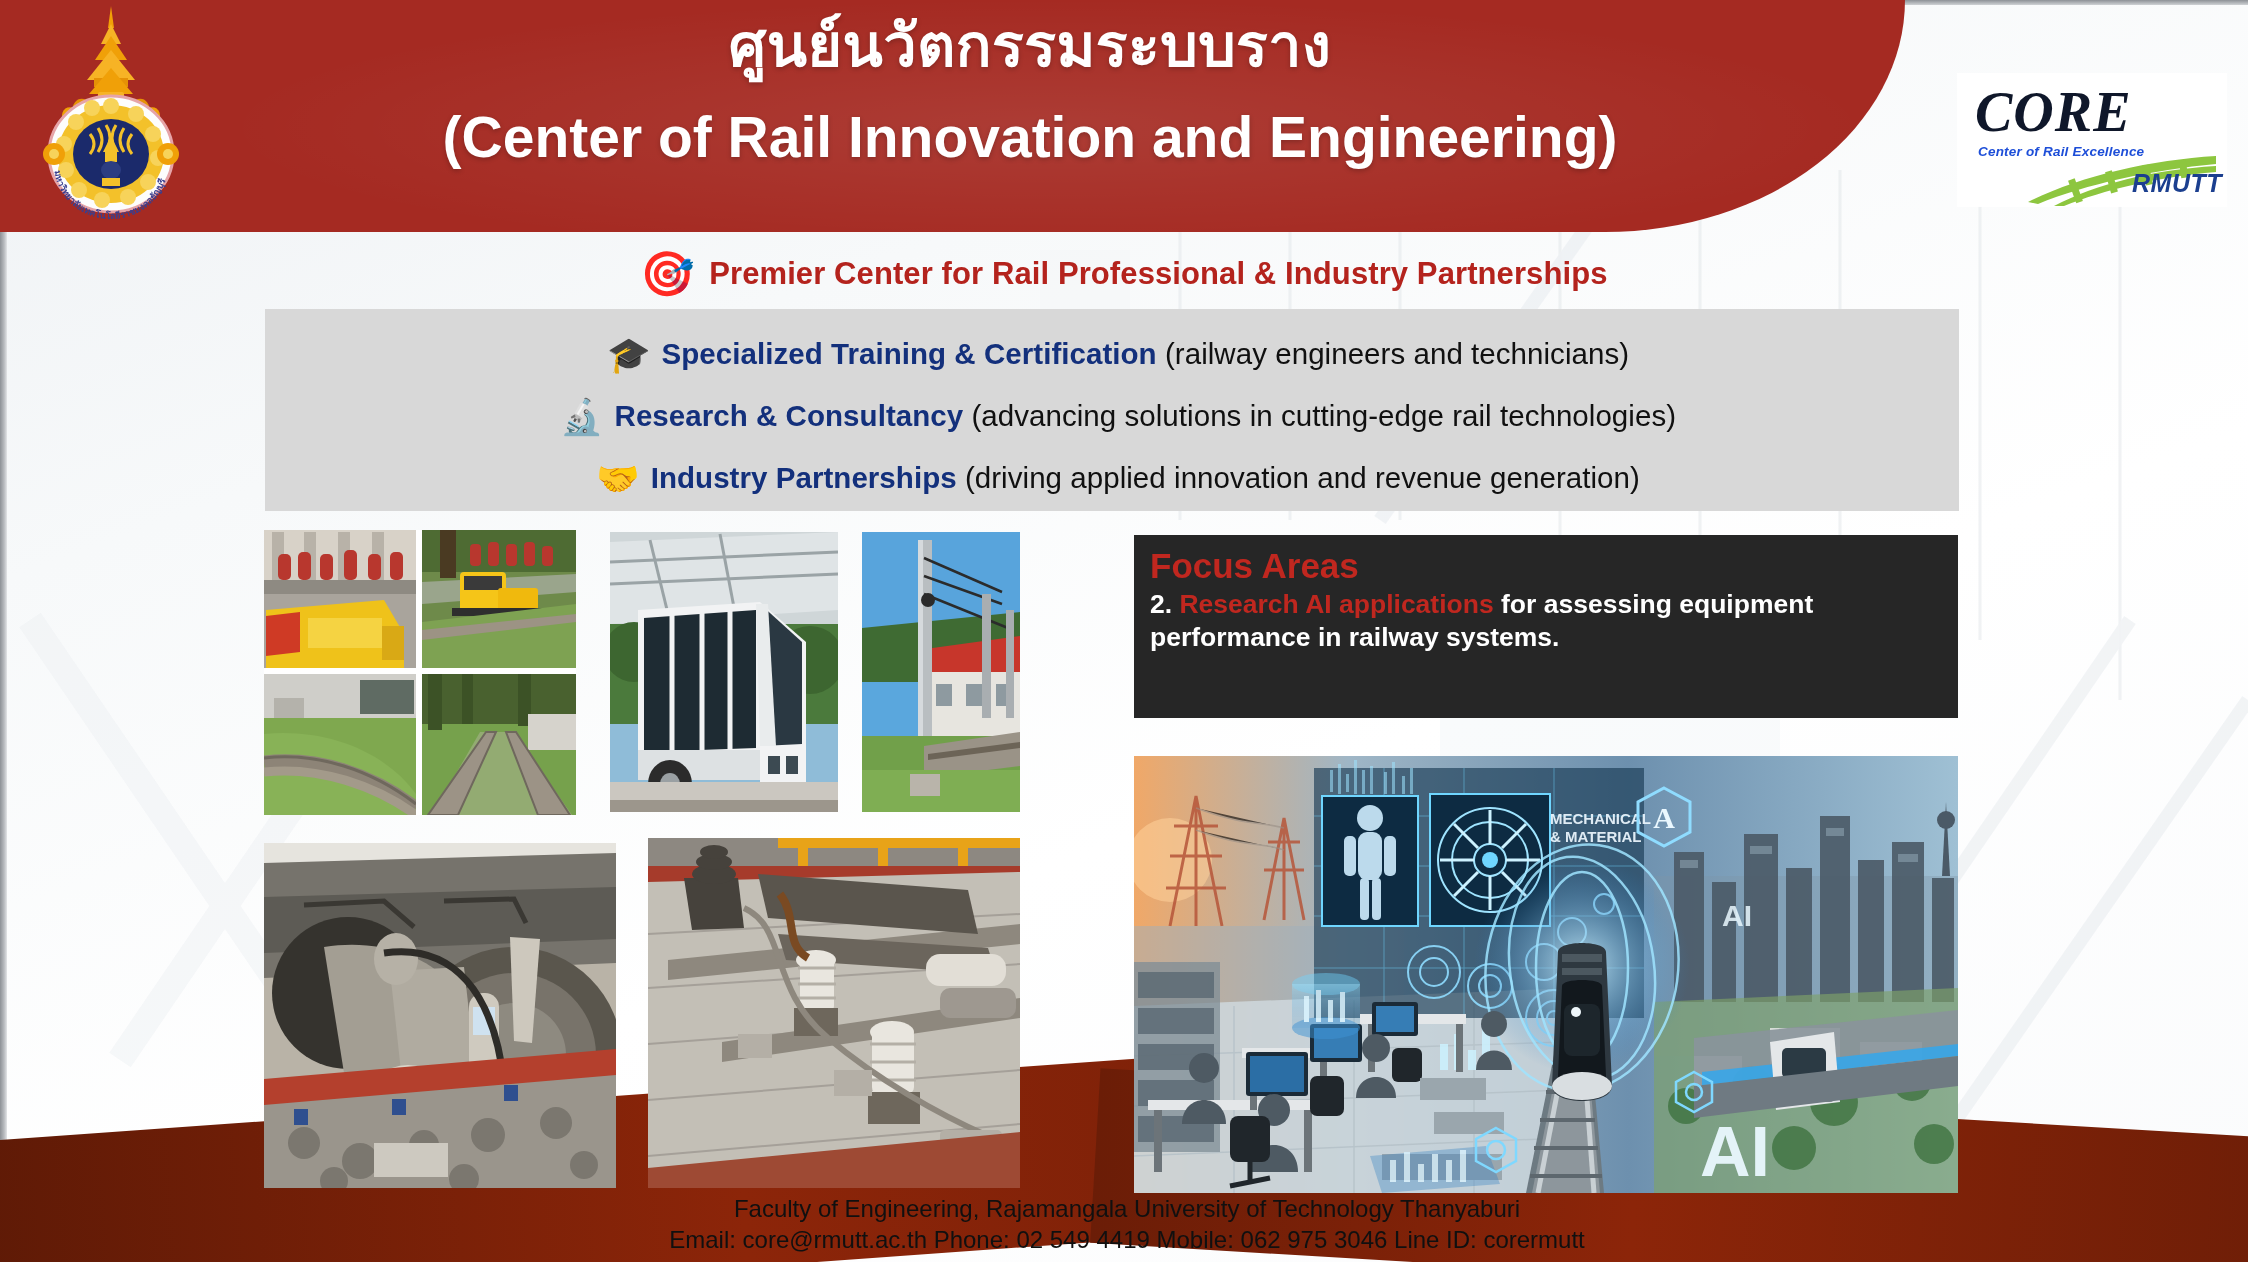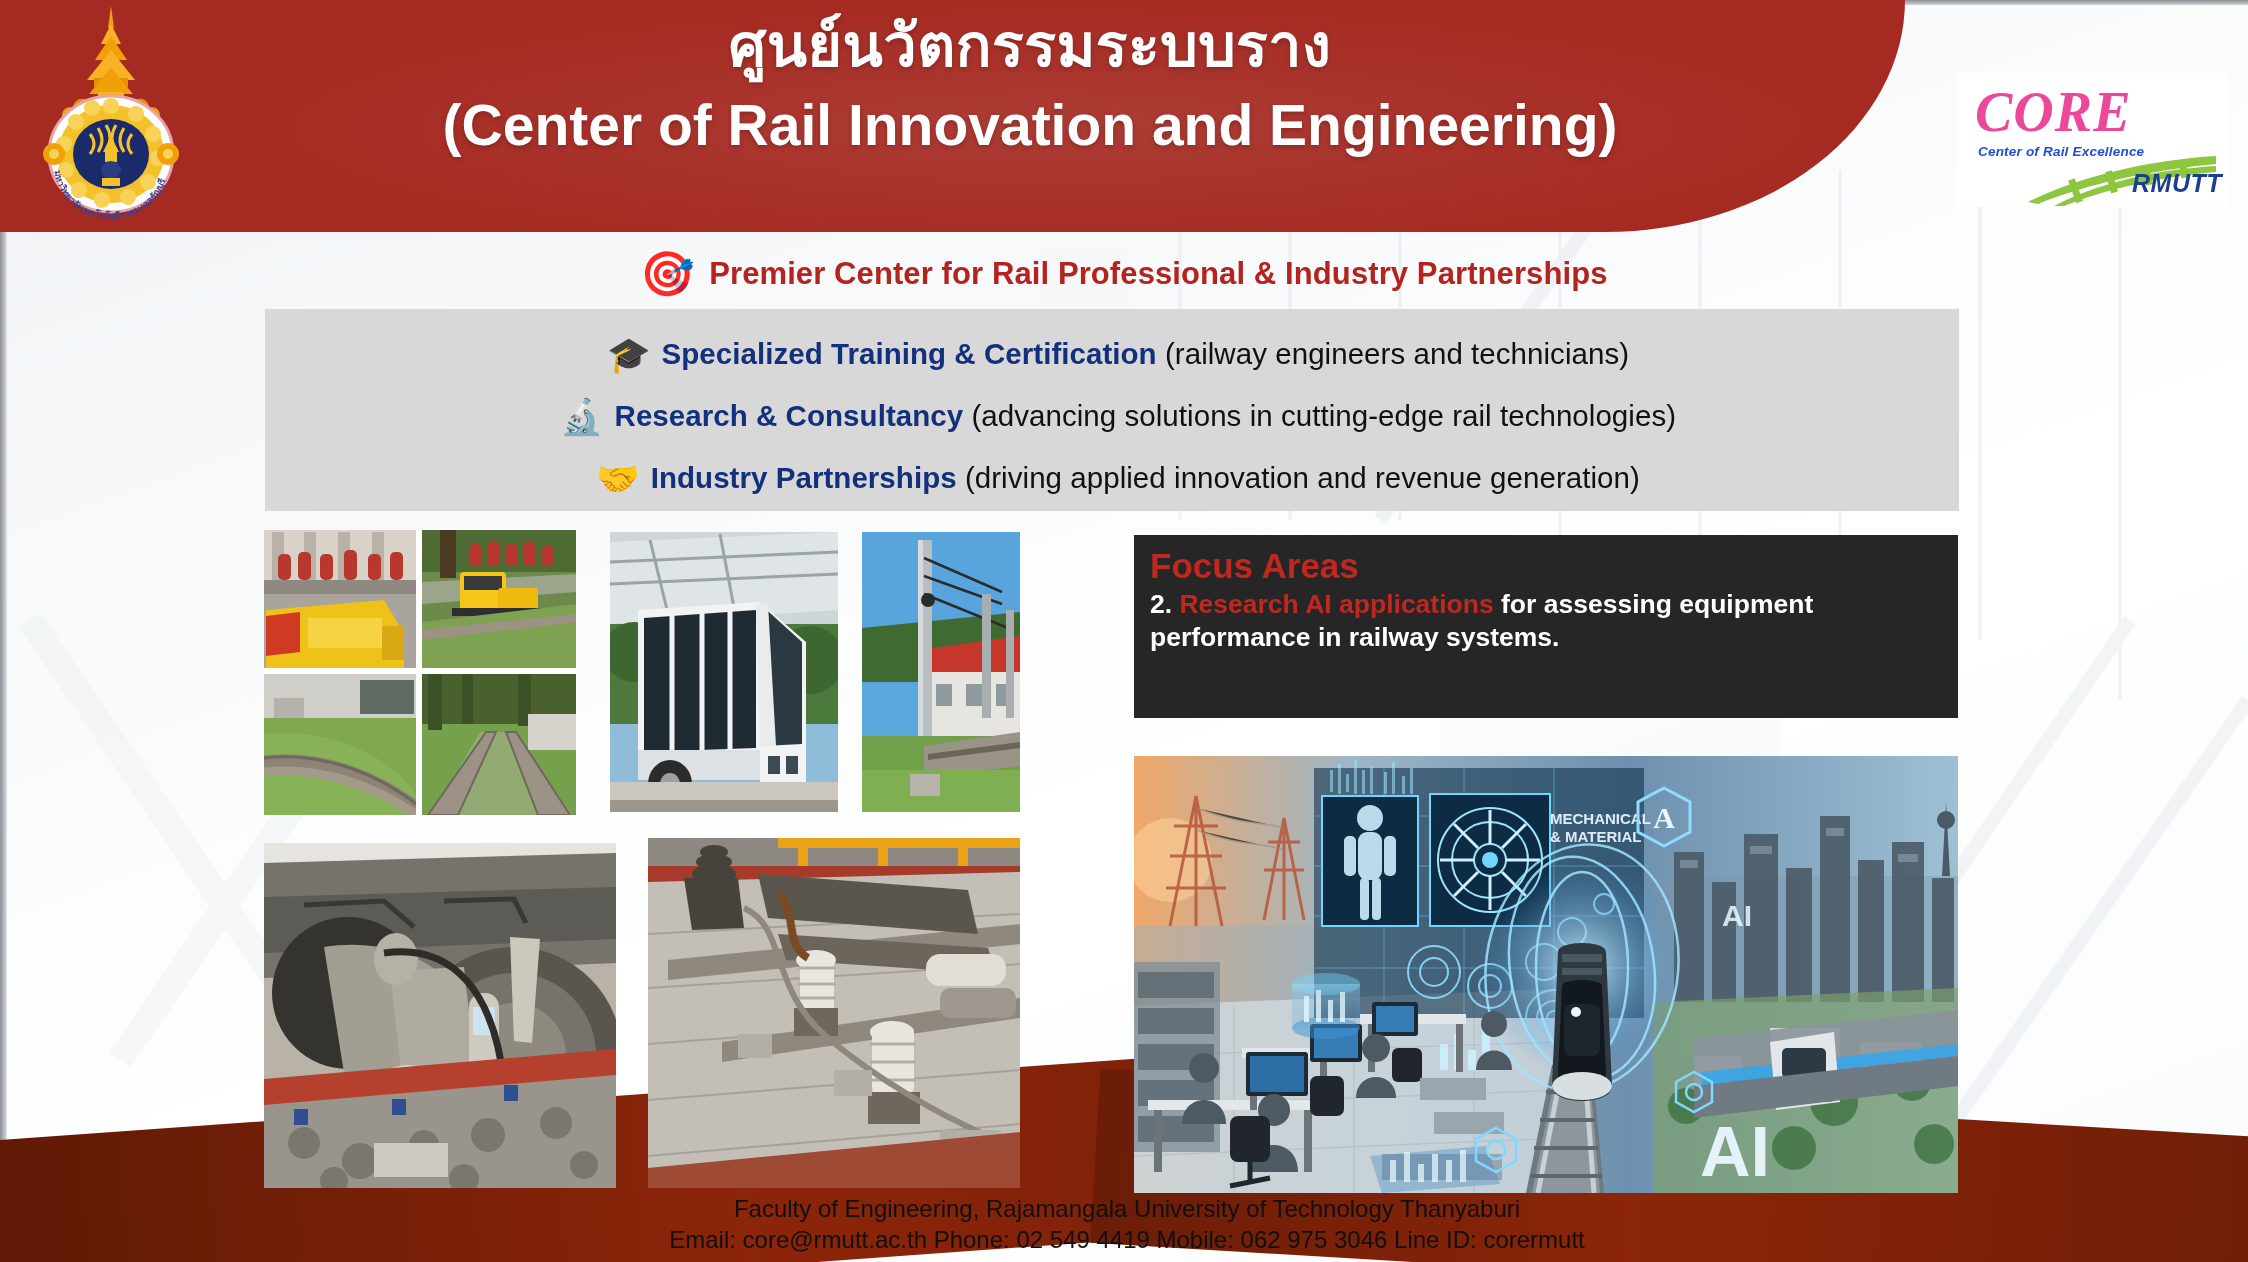--- a/index.html
+++ b/index.html
@@ -63,7 +63,7 @@
   }
   .title-en {
     color: #ffffff; font-size: 57px; font-weight: 700;
-    line-height: 1.25; margin-top: 8px;
+    line-height: 1.25; margin-top: 20px;
     text-shadow: 0 2px 5px rgba(0,0,0,.22);
   }
 

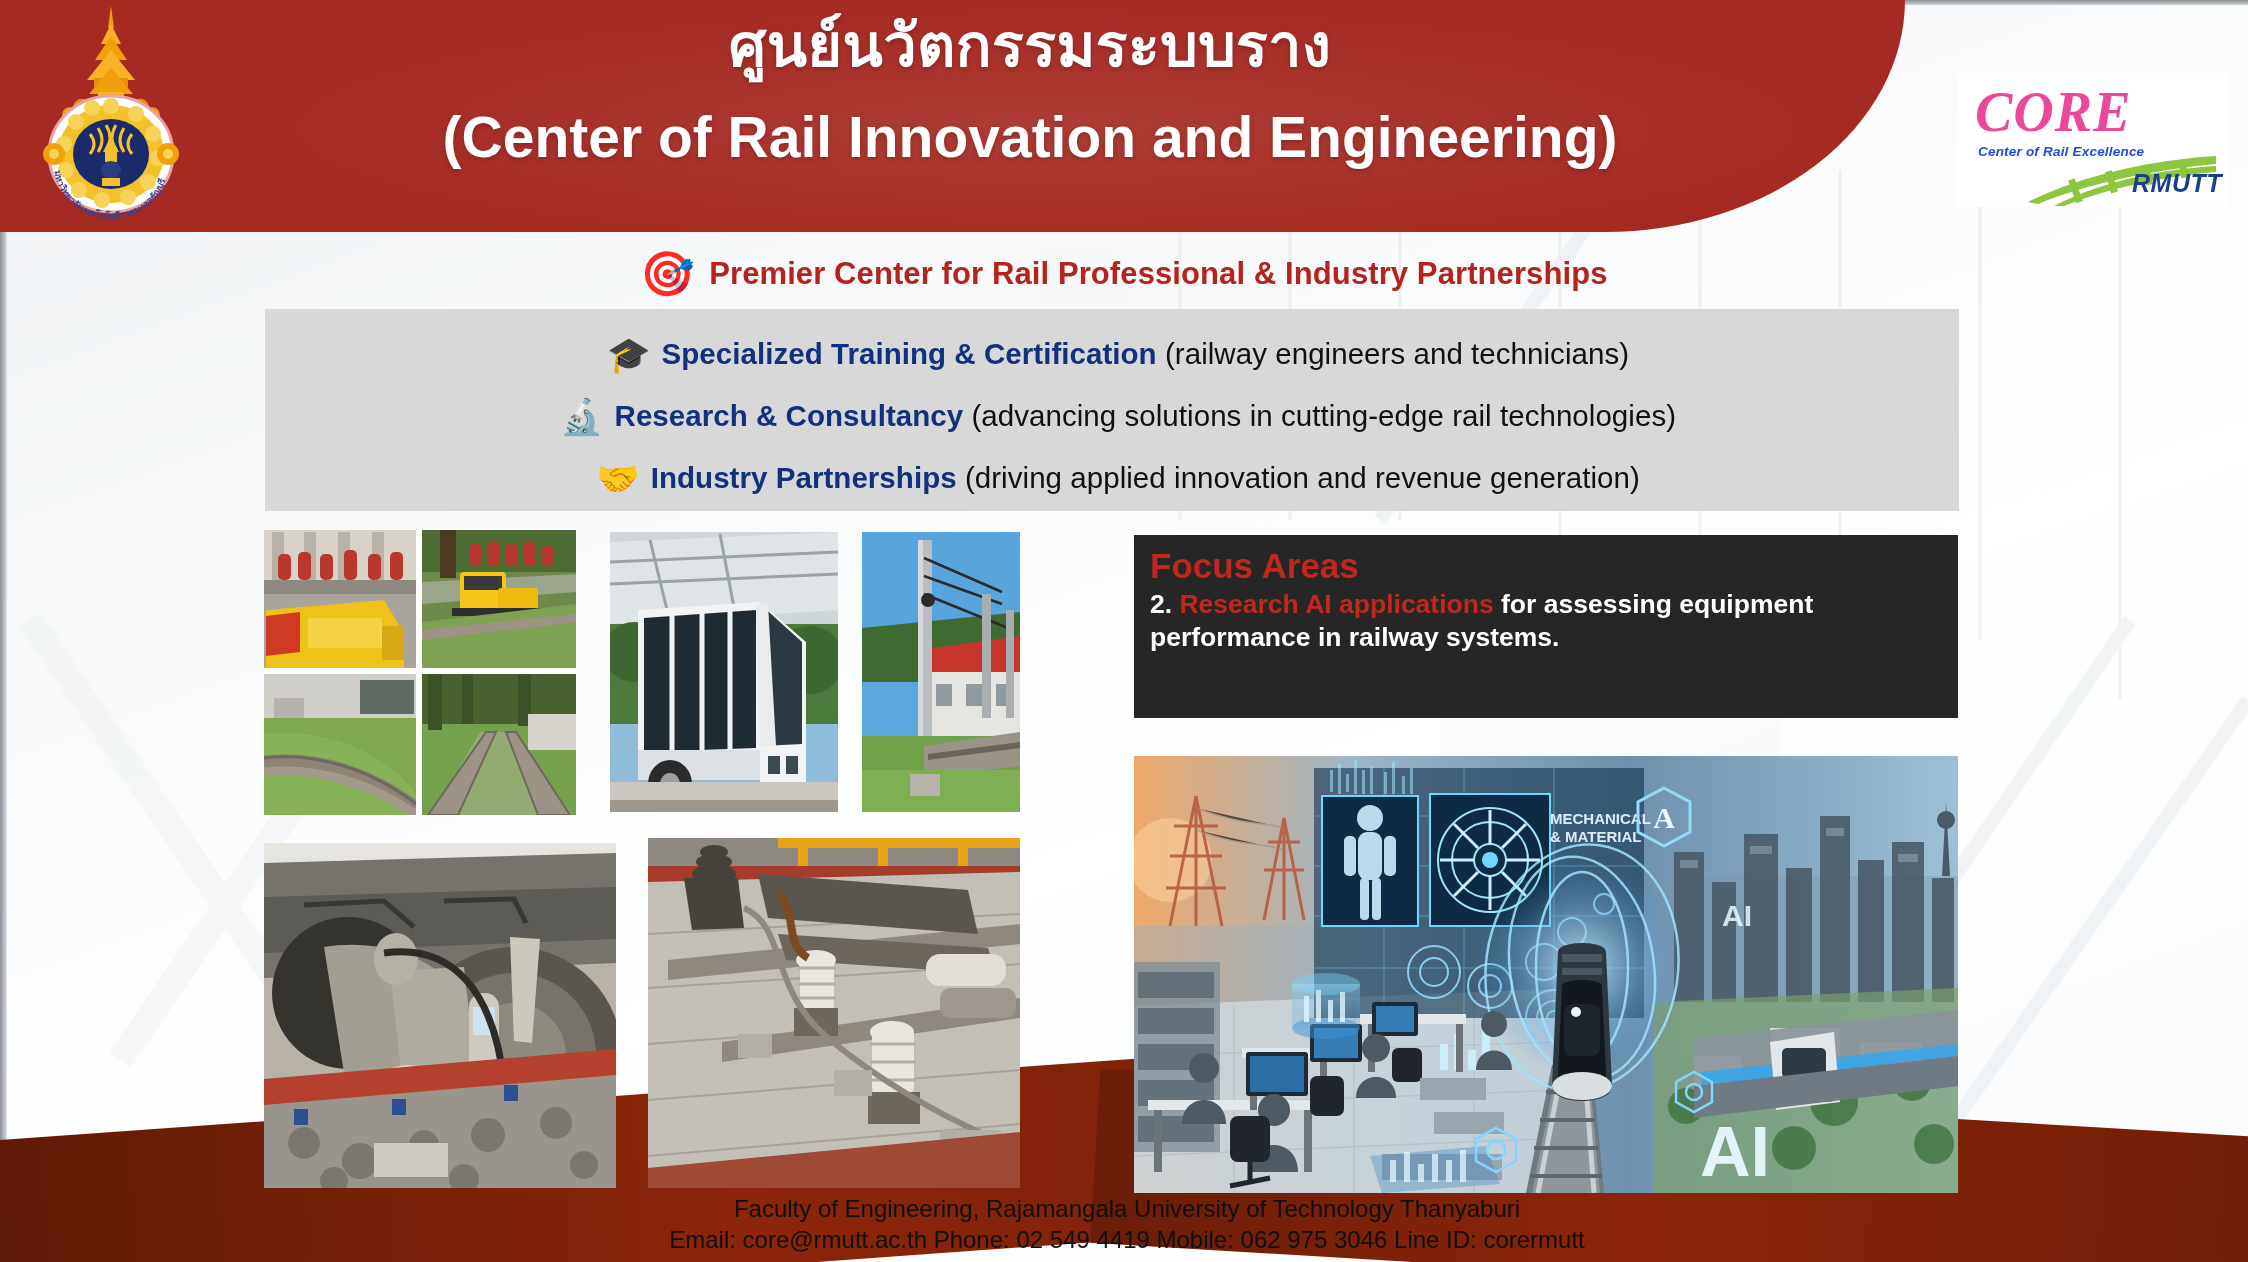--- a/index.html
+++ b/index.html
@@ -78,7 +78,7 @@
     position: absolute; left: 17px; top: 6px;
     font-family: "Liberation Serif", serif;
     font-size: 56px; font-weight: 700; font-style: italic;
-    color: #ec4899; letter-spacing: 1px;
+    color: #0f172a; letter-spacing: 1px;
   }
   .core-sub {
     position: absolute; left: 20px; top: 70px;

